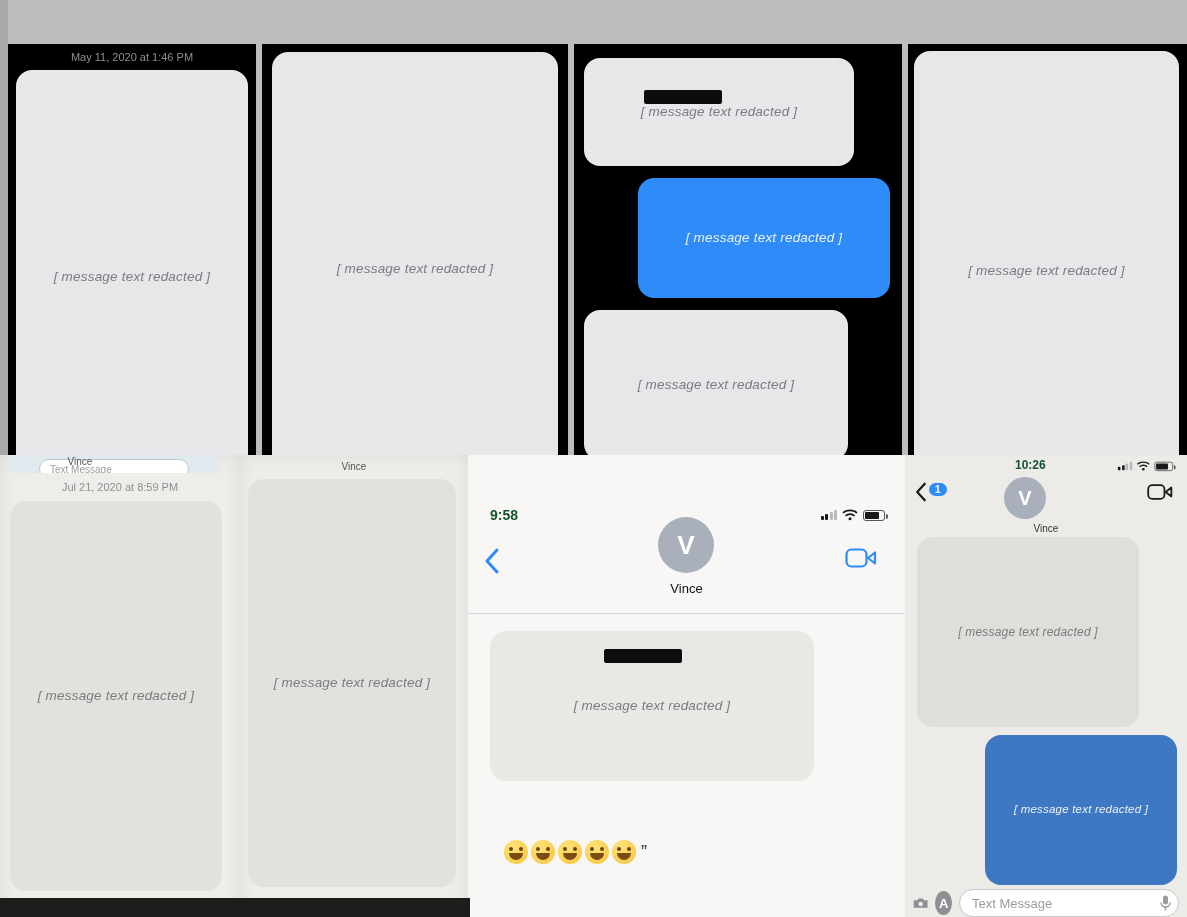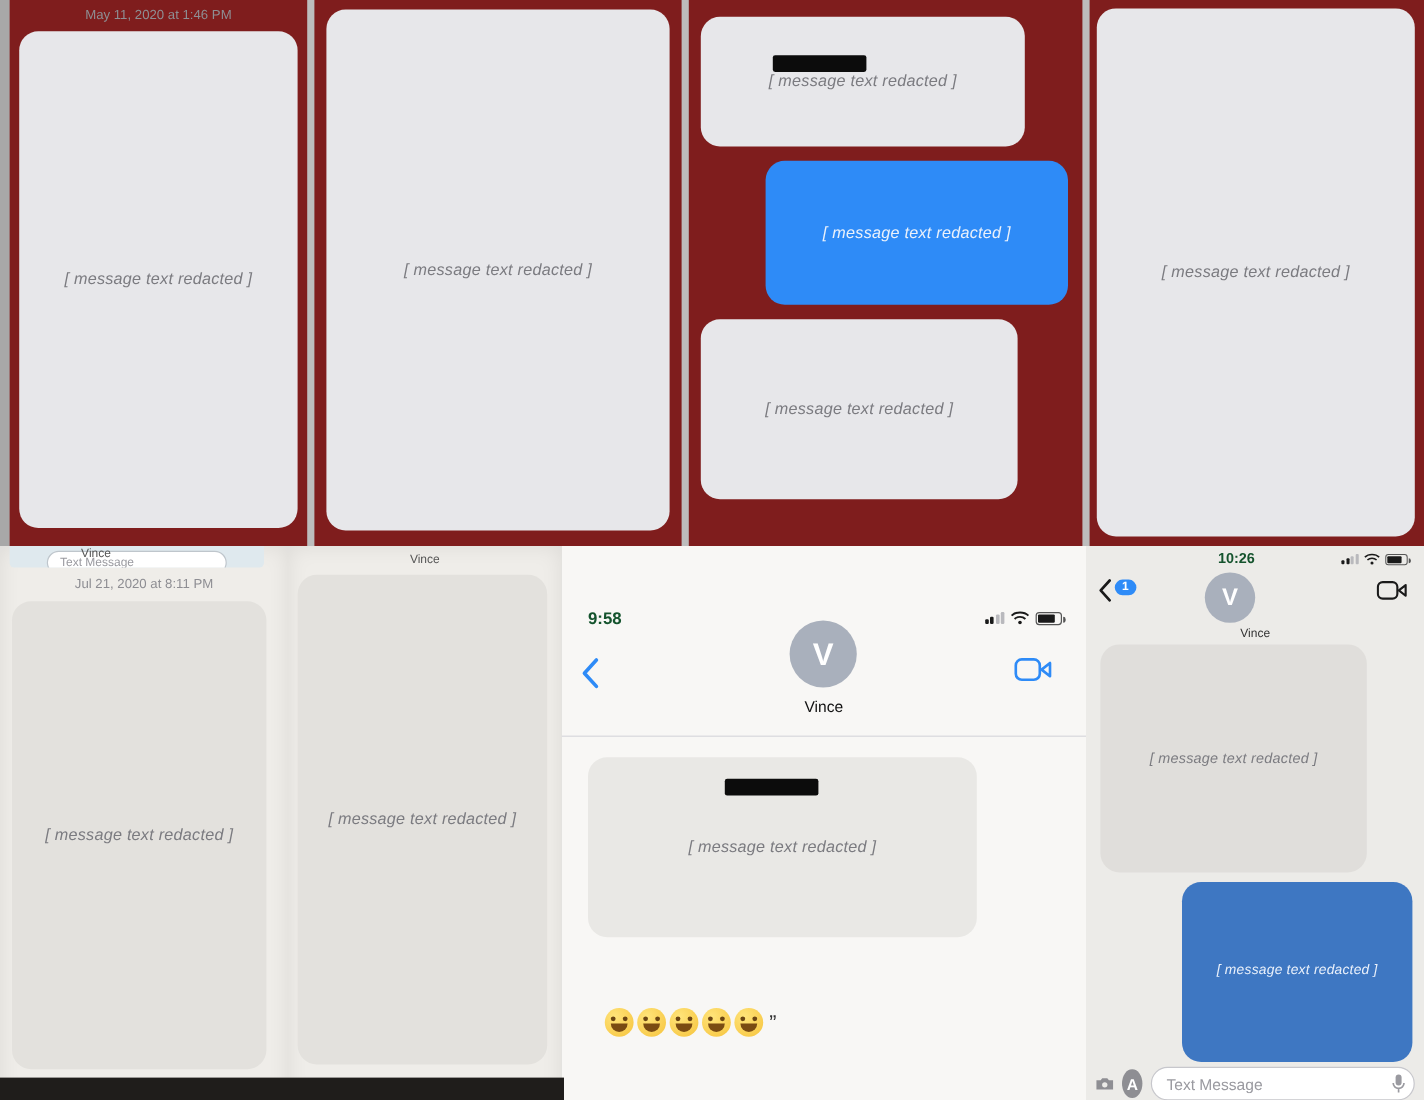--- a/index.html
+++ b/index.html
@@ -13,7 +13,7 @@
   .toprow{position:absolute;left:0;top:0;width:1187px;height:455px;background:#bdbdbd;}
   .bottomrow{position:absolute;left:0;top:455px;width:1187px;height:462px;background:#cbc8c2;}
   .panel{position:absolute;top:0;overflow:hidden;}
-  .panel.white{background:#7f1d1d;}
+  .panel.white{background:#000000;margin-top:44px;}
   .panel.paper{background:#efede9;box-shadow:inset 0 0 18px rgba(0,0,0,.08);}
   
   .bubble{

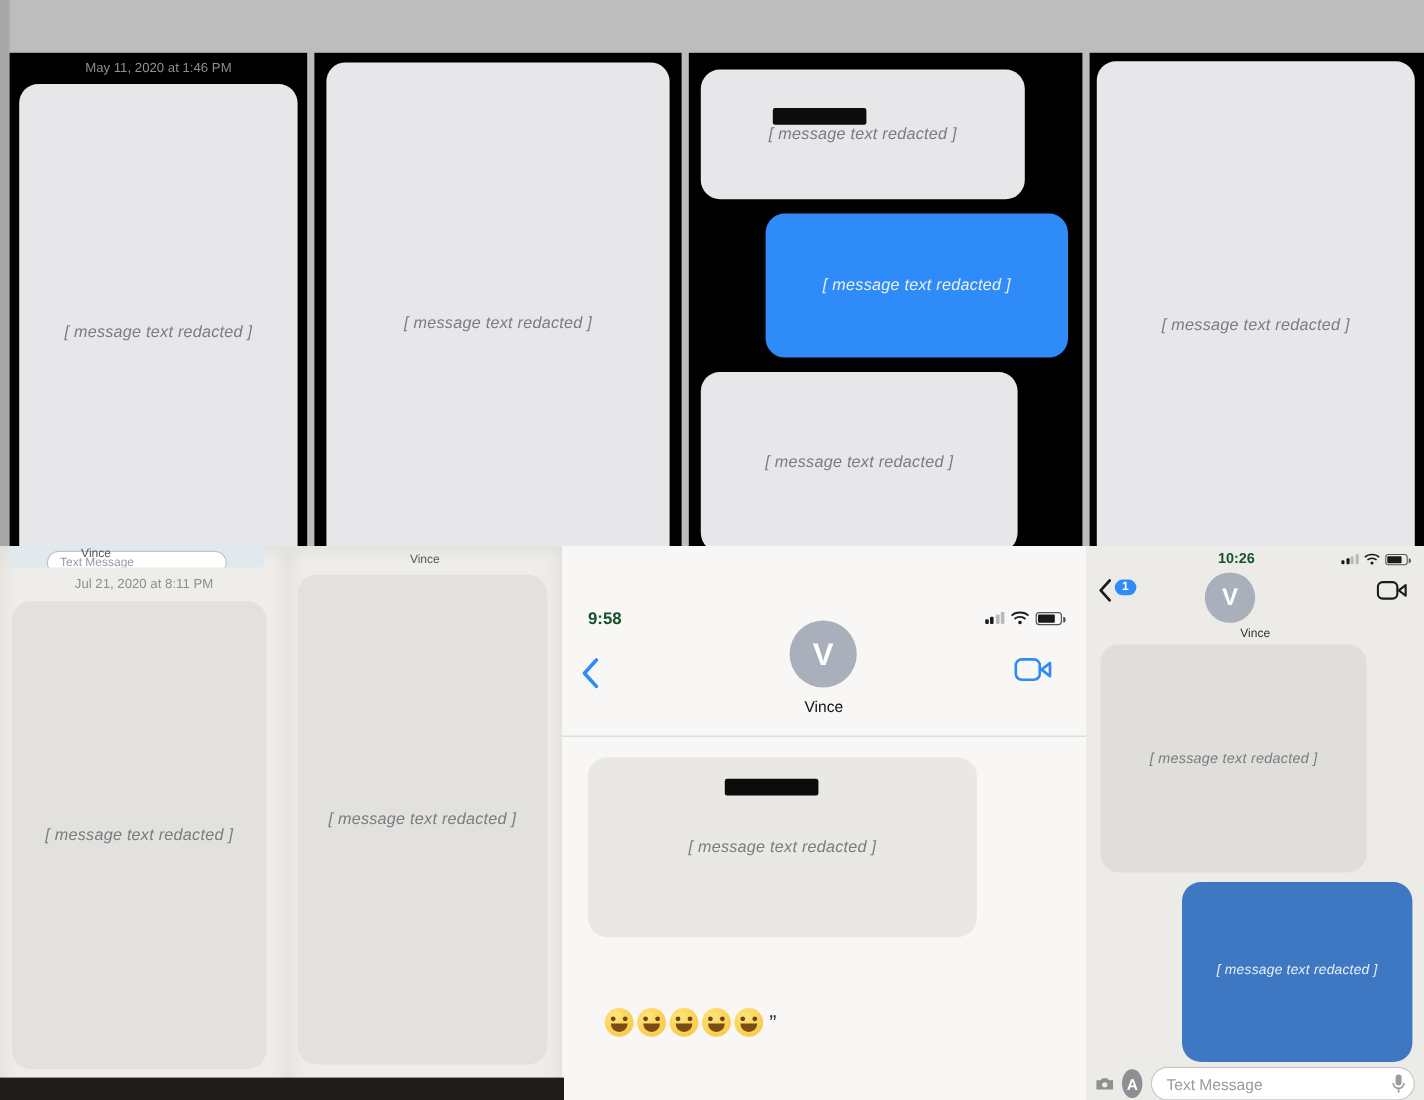--- a/index.html
+++ b/index.html
@@ -121,7 +121,7 @@
         </div>
       </div>
       <div class="tinyname" style="top:1px;left:40px;width:80px;">Vince</div>
-      <div class="ts" style="top:26px;">Jul 21, 2020 at 8:11 PM</div>
+      <div class="ts" style="top:26px;">Jul 21, 2020 at 8:59 PM</div>
       <div class="bubble in" style="left:10px;top:46px;width:212px;height:390px;background:#e3e1dd;">
         <span class="redtext">[ message text redacted ]</span>
       </div>

